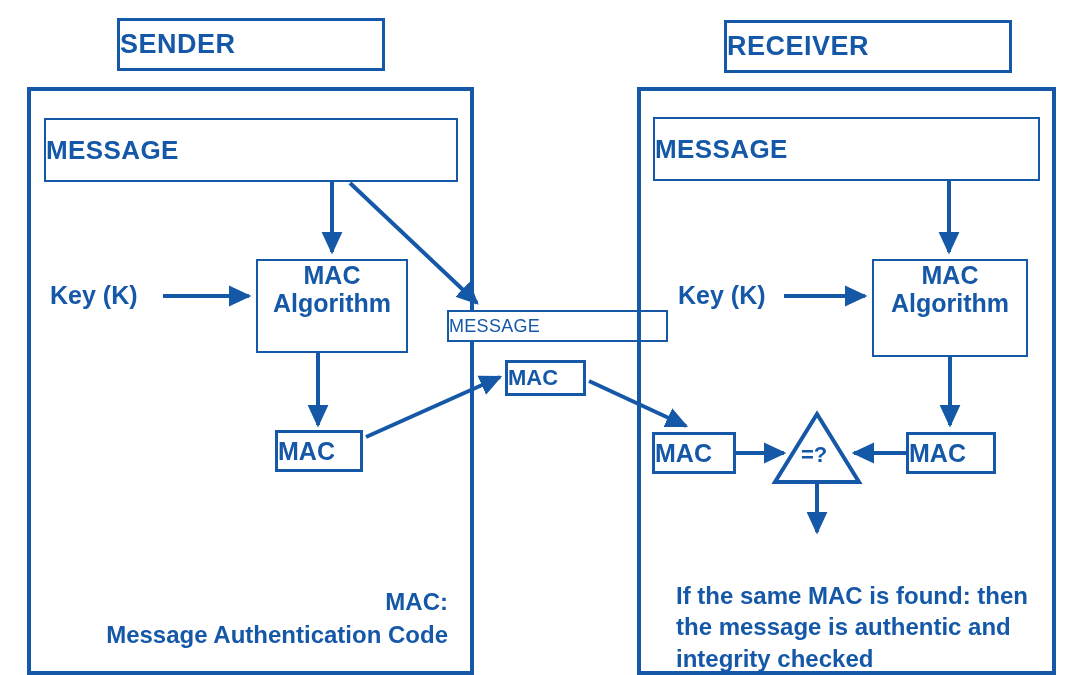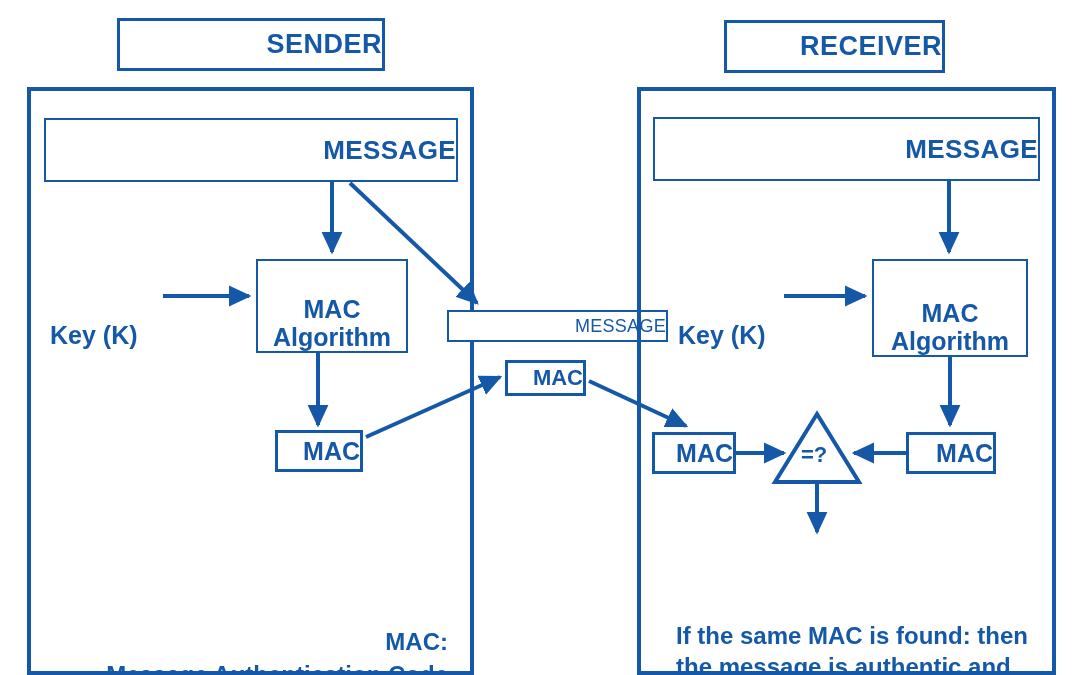--- a/index.html
+++ b/index.html
@@ -27,7 +27,7 @@
     box-sizing: border-box;
     display: flex;
     align-items: center;
-    justify-content: flex-end;
+    justify-content: flex-start;
     color: #1558a8;
     background: #ffffff;
     text-align: center;

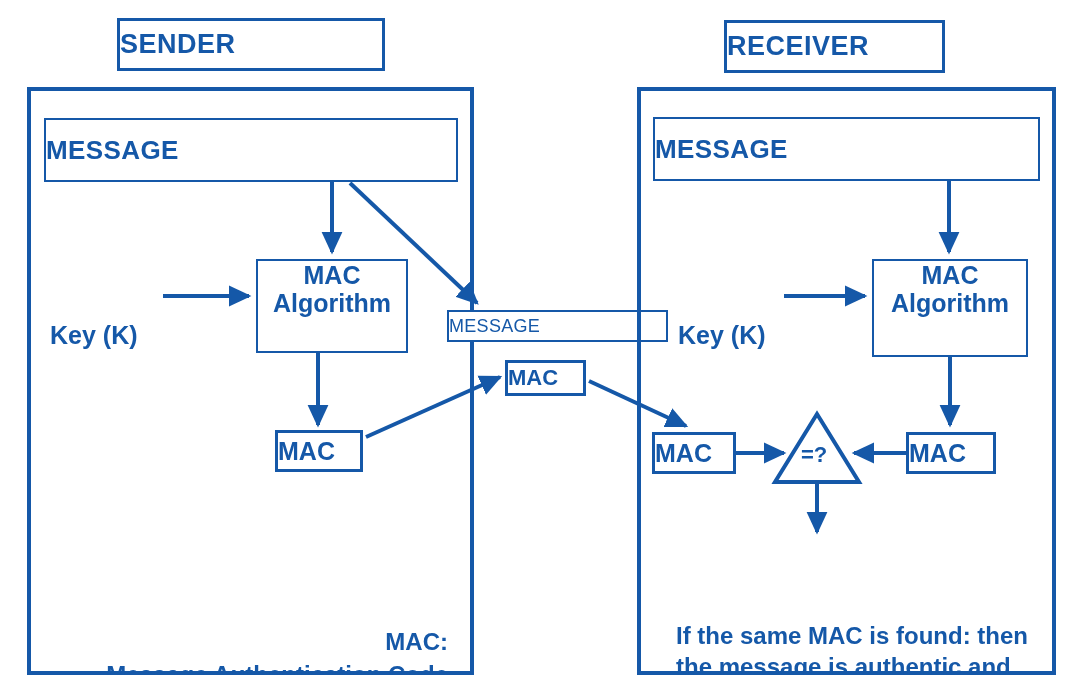--- a/index.html
+++ b/index.html
@@ -172,7 +172,7 @@
     <span>MAC</span>
   </div>
 
-  <div class="node title-box" style="left:724px; top:20px; width:221px; height:53px;">
+  <div class="node title-box" style="left:724px; top:20px; width:288px; height:53px;">
     <span>RECEIVER</span>
   </div>
 

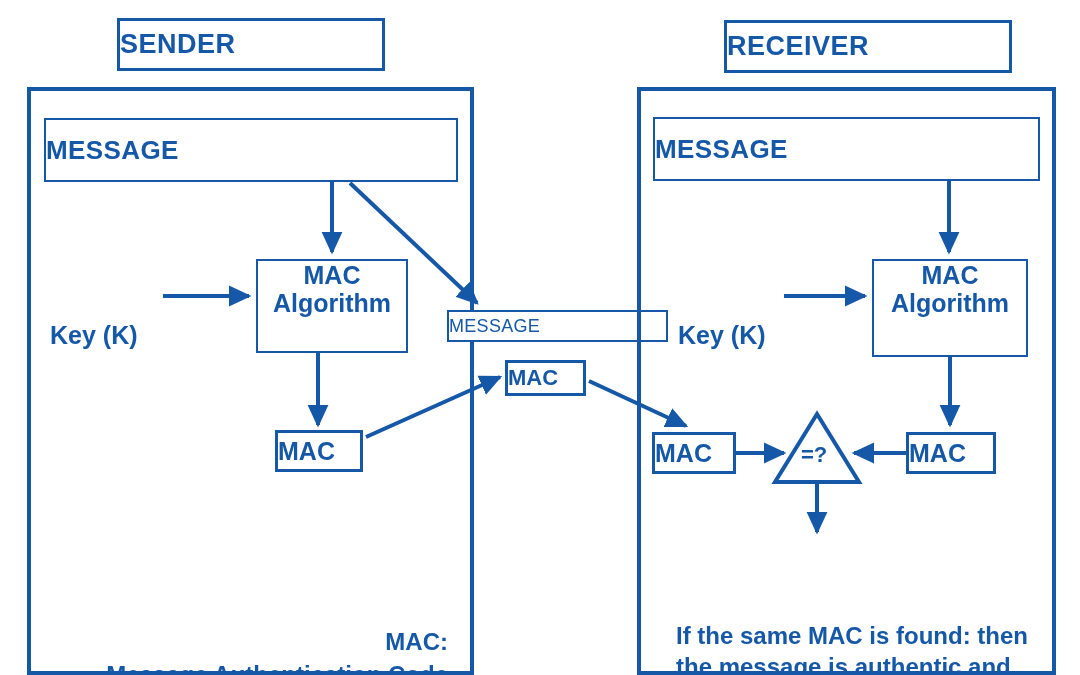--- a/index.html
+++ b/index.html
@@ -76,7 +76,6 @@
     color: #1558a8;
     font-weight: 700;
     background: transparent;
-    margin-top: 40px;
   }
   .key-label { font-size: 25px; }
   .legend-label {

